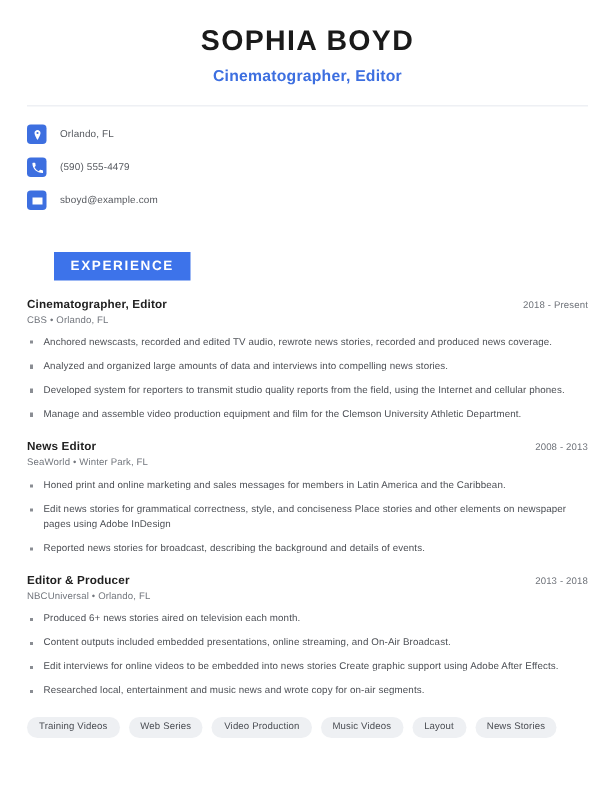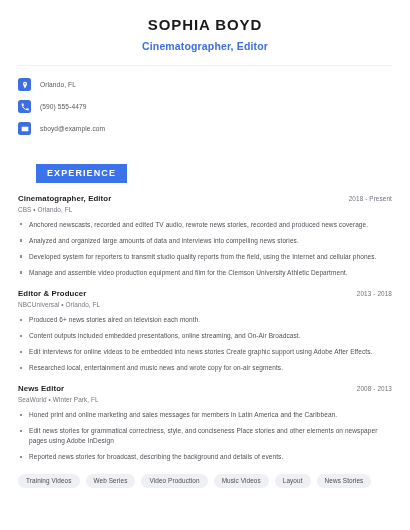--- a/index.html
+++ b/index.html
@@ -27,7 +27,7 @@
     padding: 16px 20px 0 20px;
   }
   .name {
-    font-size: 15px;
+    font-size: 19px;
     font-weight: bold;
     letter-spacing: 0.9px;
     color: #1a1a1a;

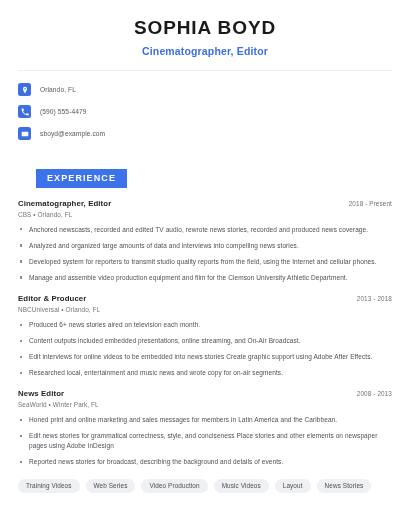--- a/index.html
+++ b/index.html
@@ -223,6 +223,19 @@
 
     <div class="exp-block">
       <div class="exp-head">
+        <div class="exp-role">News Editor</div>
+        <div class="exp-dates">2008 - 2013</div>
+      </div>
+      <div class="exp-company">SeaWorld • Winter Park, FL</div>
+      <ul class="bullets">
+        <li>Honed print and online marketing and sales messages for members in Latin America and the Caribbean.</li>
+        <li>Edit news stories for grammatical correctness, style, and conciseness Place stories and other elements on newspaper pages using Adobe InDesign</li>
+        <li>Reported news stories for broadcast, describing the background and details of events.</li>
+      </ul>
+    </div>
+
+    <div class="exp-block">
+      <div class="exp-head">
         <div class="exp-role">Editor &amp; Producer</div>
         <div class="exp-dates">2013 - 2018</div>
       </div>
@@ -235,19 +248,6 @@
       </ul>
     </div>
 
-    <div class="exp-block">
-      <div class="exp-head">
-        <div class="exp-role">News Editor</div>
-        <div class="exp-dates">2008 - 2013</div>
-      </div>
-      <div class="exp-company">SeaWorld • Winter Park, FL</div>
-      <ul class="bullets">
-        <li>Honed print and online marketing and sales messages for members in Latin America and the Caribbean.</li>
-        <li>Edit news stories for grammatical correctness, style, and conciseness Place stories and other elements on newspaper pages using Adobe InDesign</li>
-        <li>Reported news stories for broadcast, describing the background and details of events.</li>
-      </ul>
-    </div>
-
   </div>
 
 

